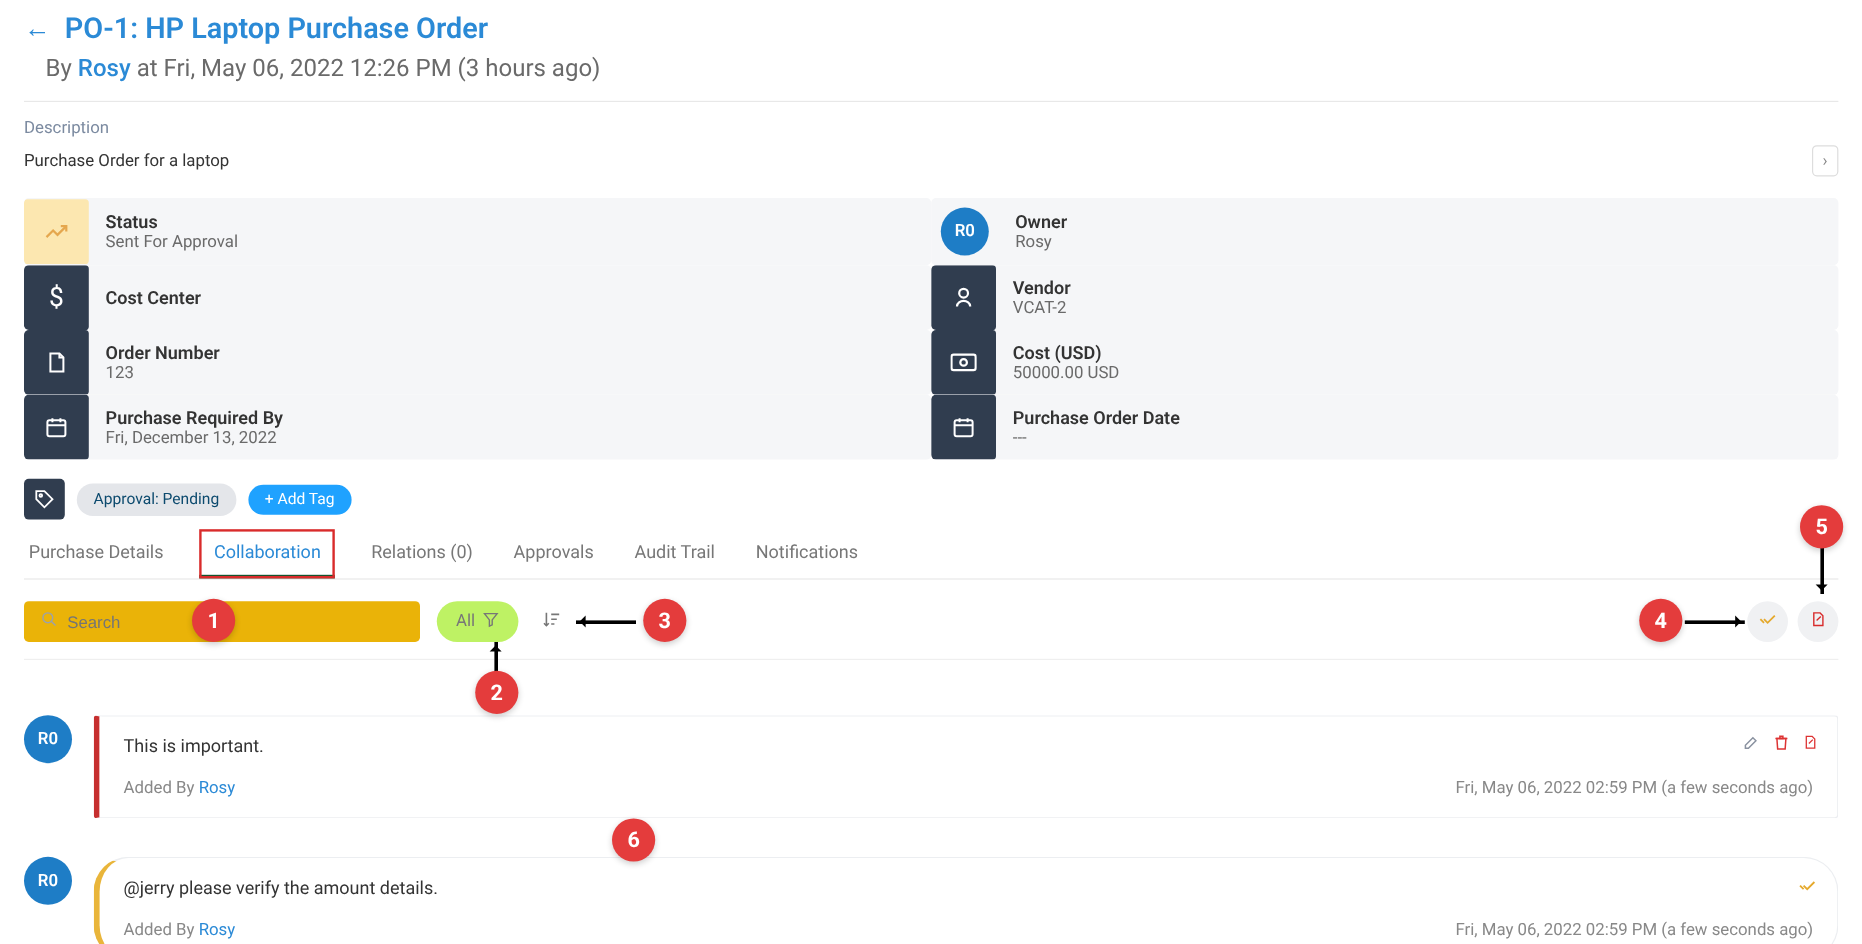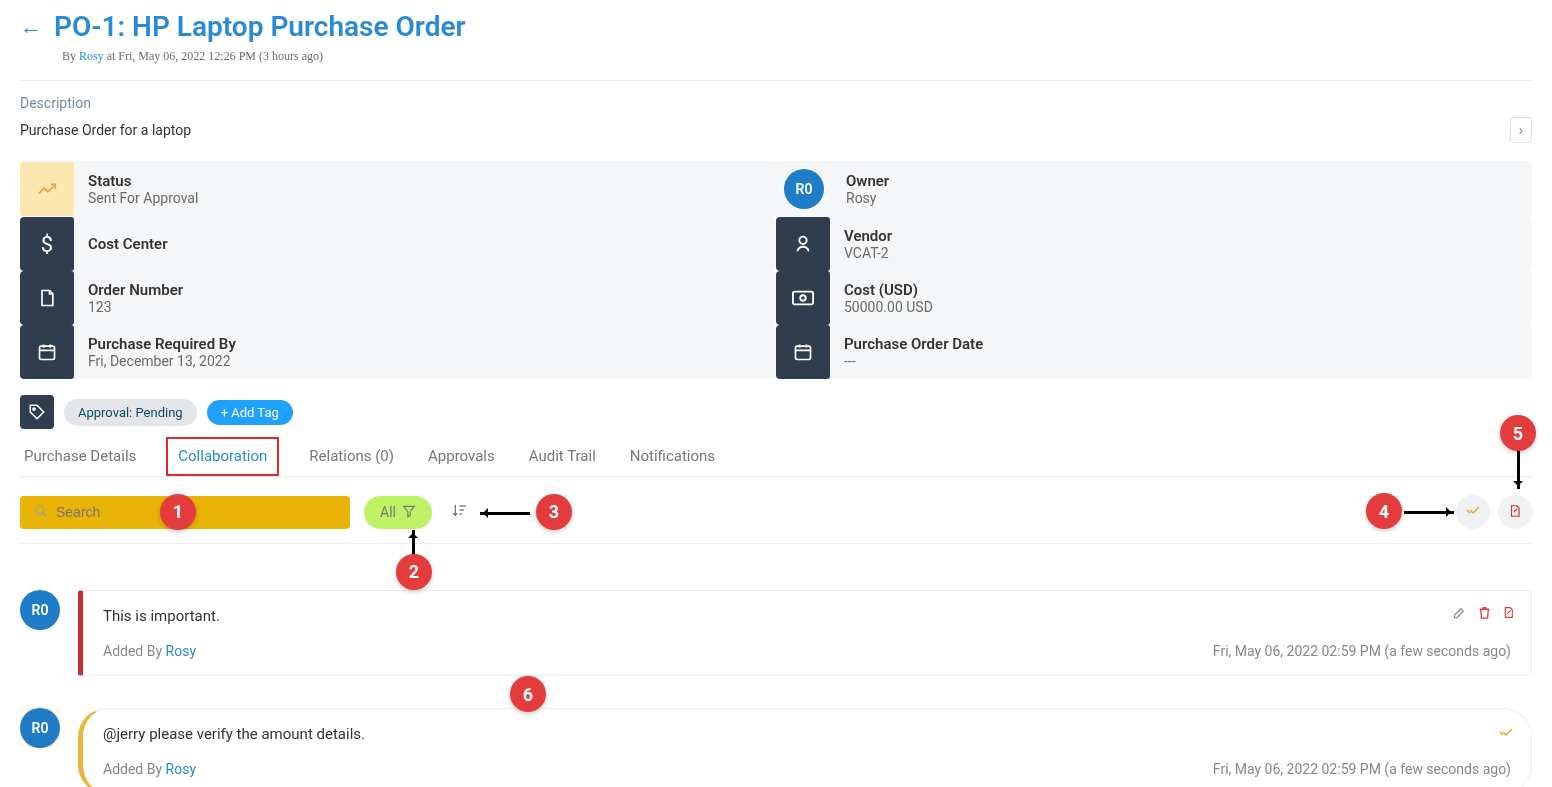--- a/index.html
+++ b/index.html
@@ -26,7 +26,7 @@
   }
   .page-title {
     color: #2b8ad6;
-    font-size: 28px;
+    font-size: 24px;
     font-weight: 600;
   }
   .byline {

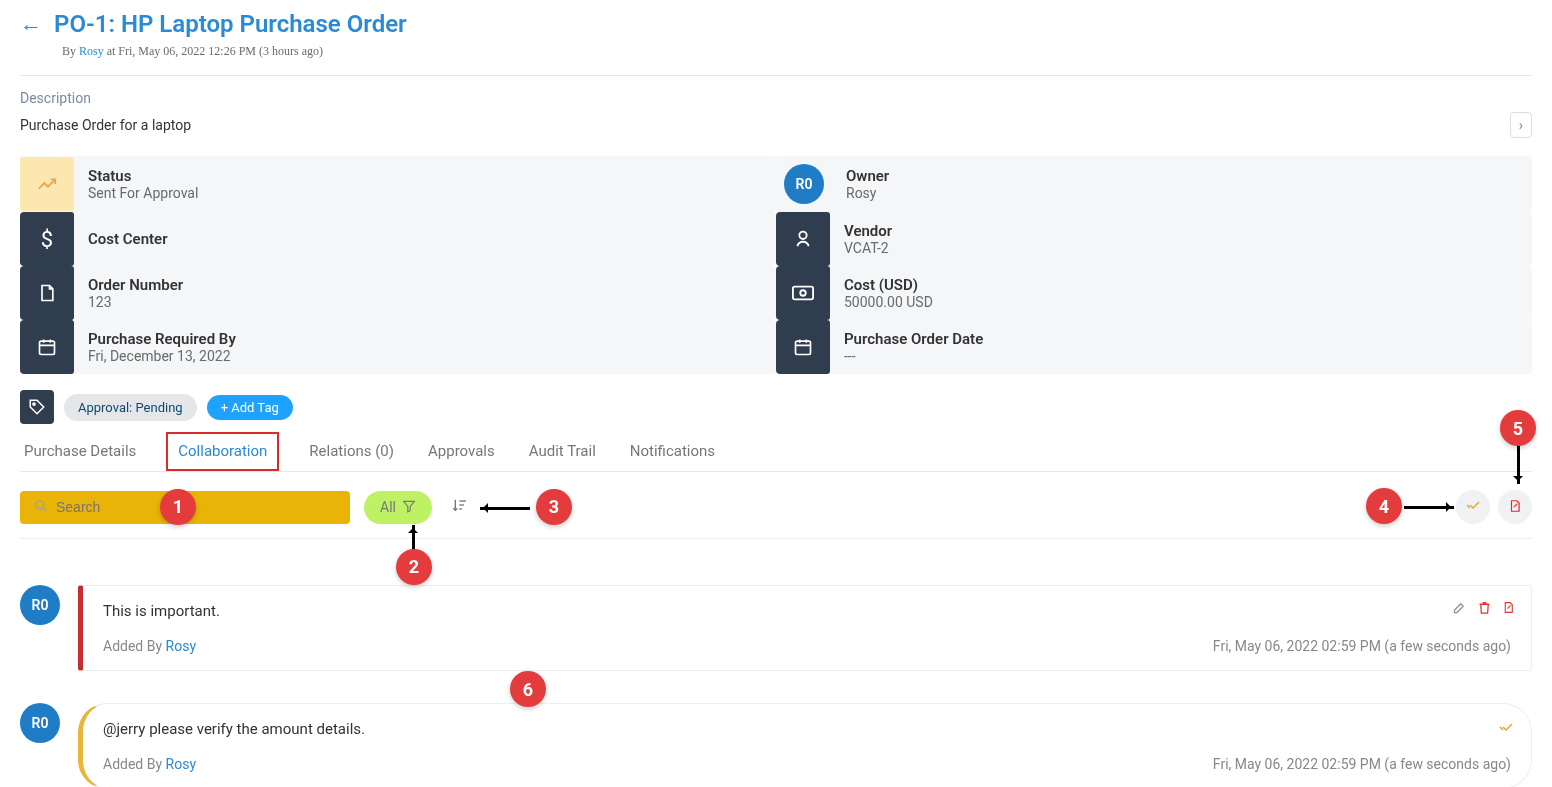--- a/index.html
+++ b/index.html
@@ -30,11 +30,10 @@
     font-weight: 600;
   }
   .byline {
-    margin-left: 42px;
+    margin-left: 18px;
     color: #6a6a6a;
-    font-size: 12px;
+    font-size: 20px;
     margin-bottom: 16px;
-    font-family: Liberation Serif, serif;
   }
   .byline strong { color: #2b8ad6; font-weight: 500; }
 

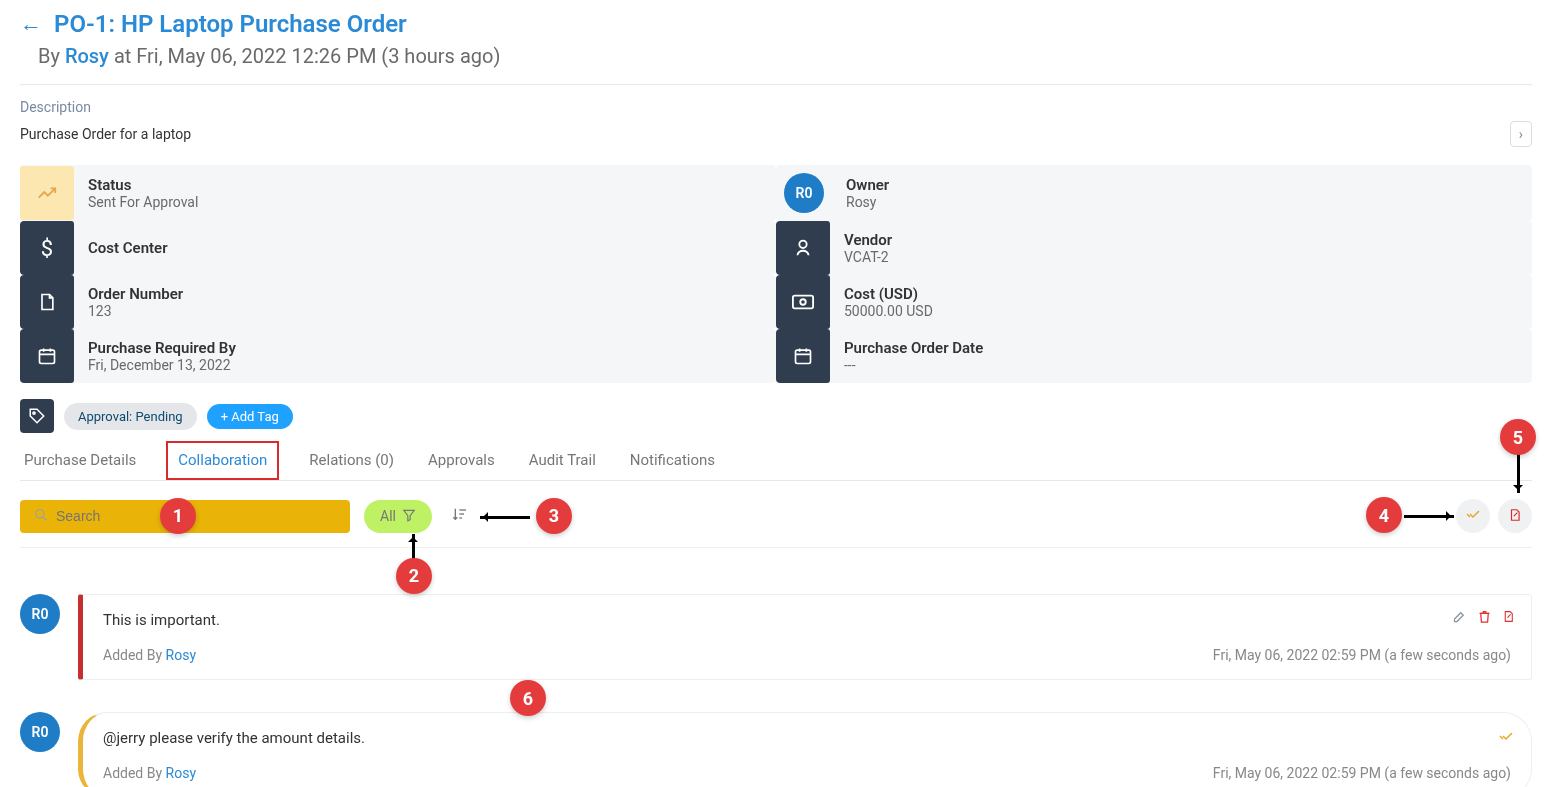--- a/index.html
+++ b/index.html
@@ -119,7 +119,7 @@
   }
   .tab.active {
     color: #2b8ad6;
-    border-bottom: 1px solid #14532d;
+    border-bottom: 3px solid #14532d;
     padding: 10px 12px;
     outline: 2px solid #d92b2b;
     outline-offset: -2px;

